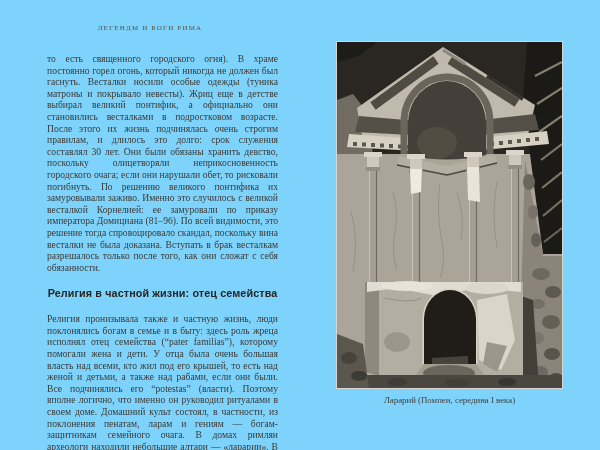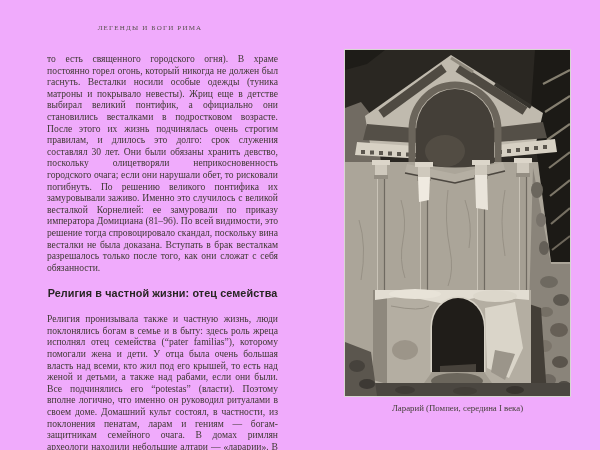--- a/index.html
+++ b/index.html
@@ -15,7 +15,7 @@
     position: relative;
     width: 600px;
     height: 450px;
-    background: #f0abfc;
+    background: #7dd3fc;
   }
   .page {
     position: absolute;

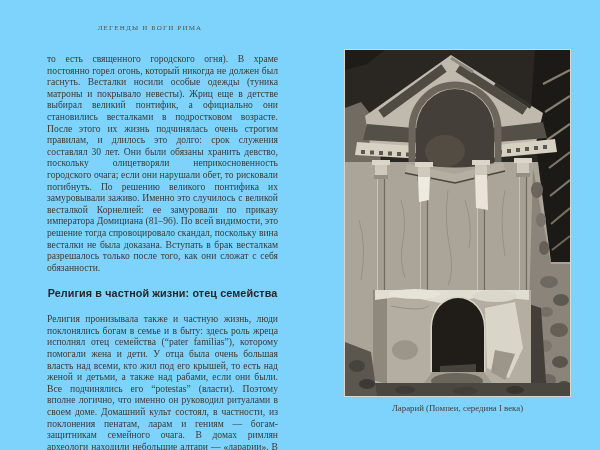--- a/index.html
+++ b/index.html
@@ -72,7 +72,7 @@
     position: absolute;
     left: 37px;  
     top: 42px;
-    margin: 8px;
+    margin: 0;
     width: 225px;
   }
   .photo {

